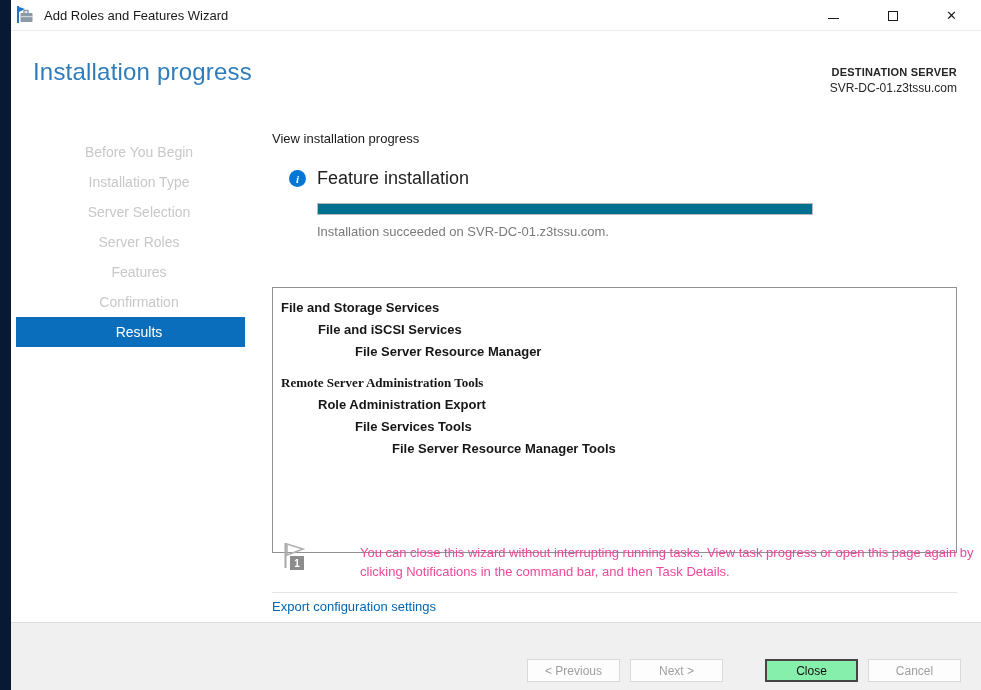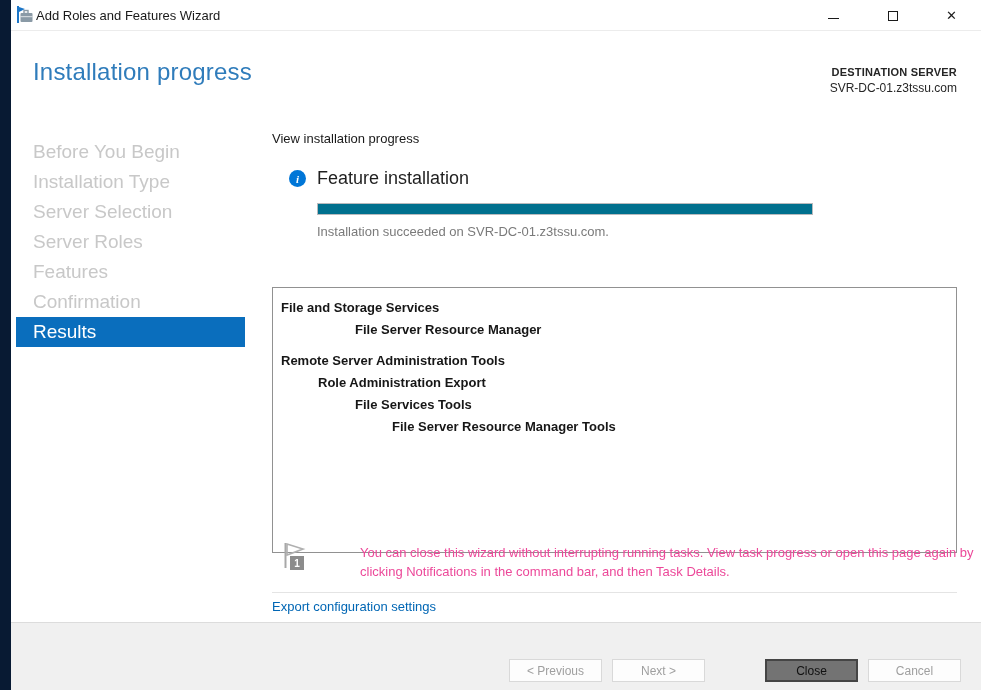--- a/index.html
+++ b/index.html
@@ -23,7 +23,7 @@
     display: flex; align-items: center;
   }
   .titlebar-icon { width: 20px; height: 18px; margin-left: 5px; position: relative; }
-  .titlebar-text { font-size: 13px; color: #1a1a1a; }
+  .titlebar-text { margin-left: 8px; font-size: 13px; color: #1a1a1a; }
   .win-controls { position: absolute; right: 0; top: 0; height: 31px; display: flex; }
   .win-btn { width: 59px; height: 31px; display: flex; align-items: center; justify-content: center; }
   .glyph-min { width: 11px; height: 0; border-top: 1px solid #1a1a1a; margin-top: 6px; }

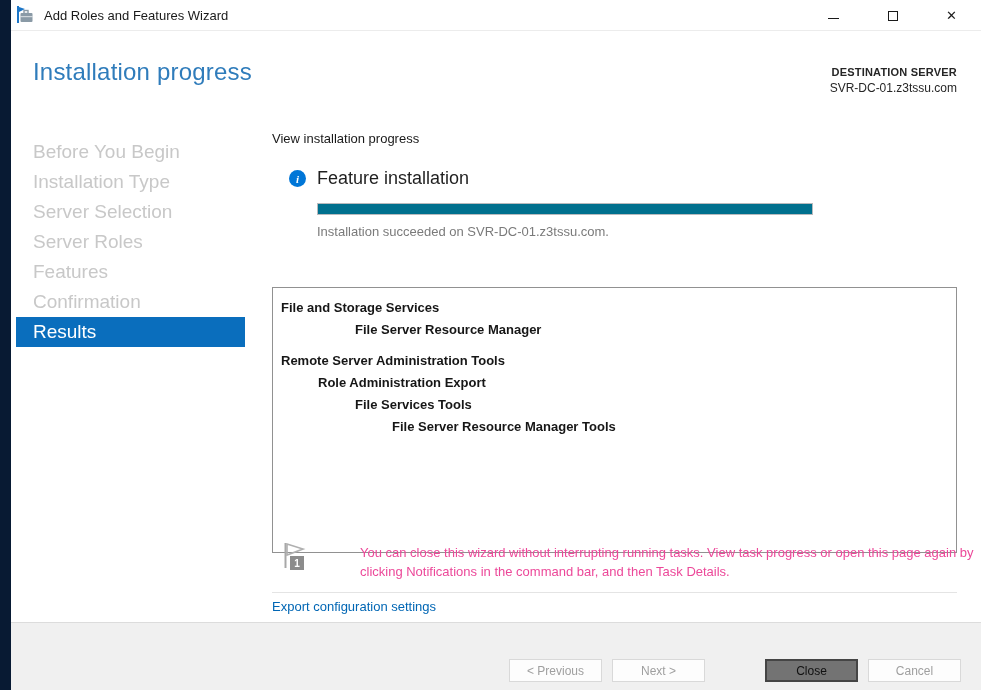--- a/index.html
+++ b/index.html
@@ -41,7 +41,7 @@
   .sidebar { position: absolute; left: 16px; top: 137px; width: 229px; }
   .side-item {
     height: 30px; display: flex; align-items: center;
-    padding-left: 17px; font-size: 19px; cursor: default;
+    padding-left: 17px; font-size: 14px; cursor: default; justify-content: center;
   }
   .side-item.disabled { color: #c8c8c8; }
   .side-item.selected { background: #0a6ebd; color: #ffffff; }

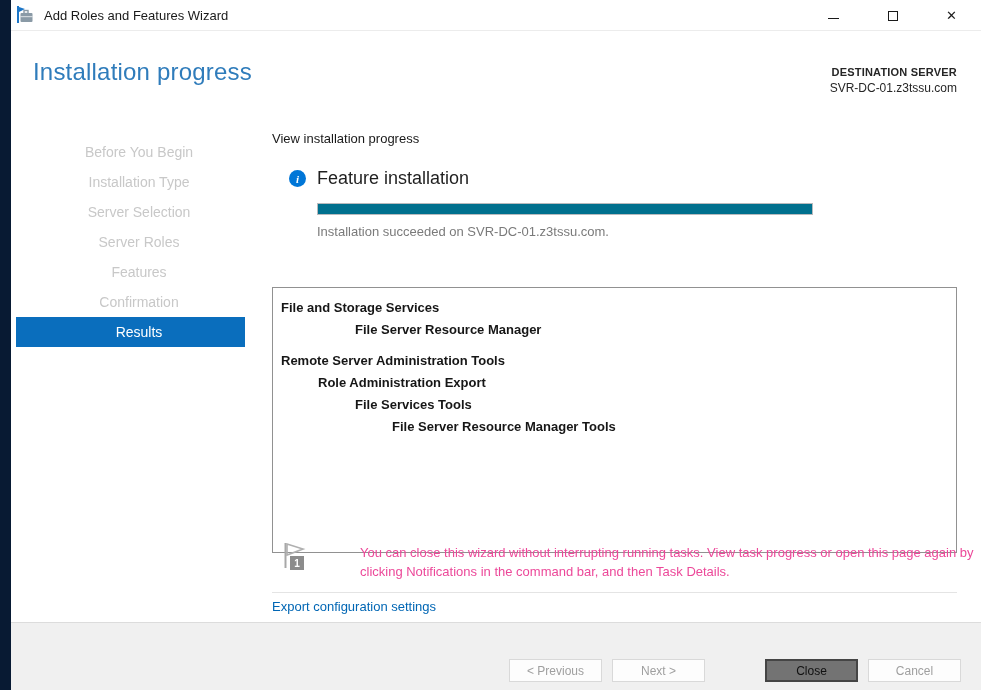--- a/index.html
+++ b/index.html
@@ -184,6 +184,9 @@
       <span>File and Storage Services</span>
     </div>
 
+    <div class="tree-row level-1">
+      <span>File and iSCSI Services</span>
+    </div>
 
     <div class="tree-row level-2">
       <span>File Server Resource Manager</span>

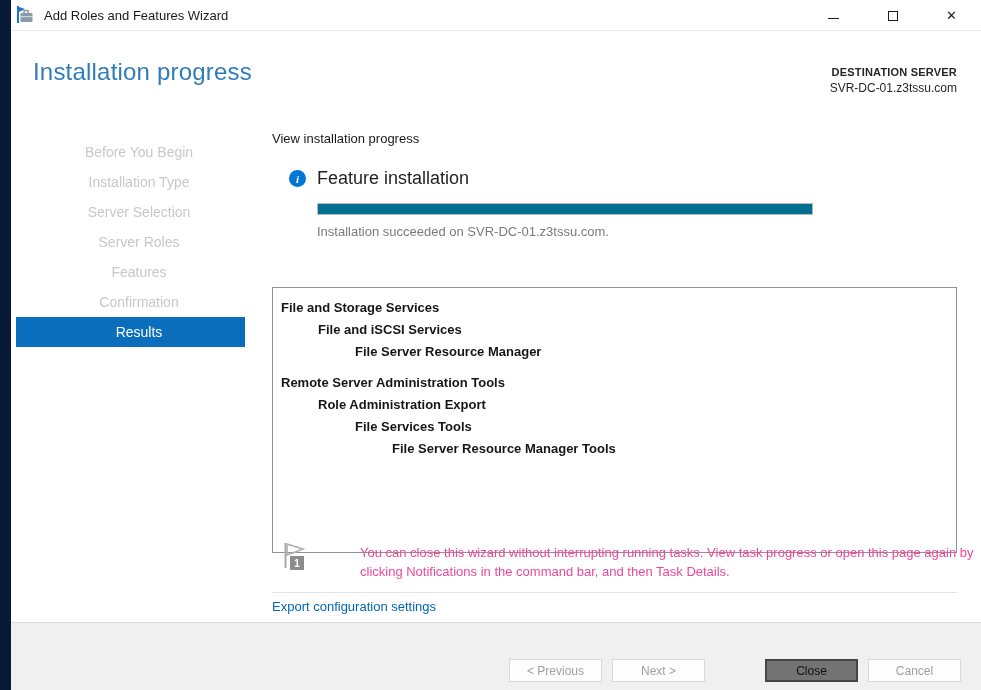--- a/index.html
+++ b/index.html
@@ -69,7 +69,7 @@
   .tree-row.level-1 { padding-left: 45px; }
   .tree-row.level-2 { padding-left: 82px; }
   .tree-row.level-3 { padding-left: 119px; }
-  .tree-row.group-start { margin-top: 9px; }
+  .tree-row.group-start { margin-top: 9px; font-family: Liberation Serif, serif; }
   
   .note-flag { position: absolute; left: 282px; top: 542px; width: 27px; height: 35px; }
   .note-text {

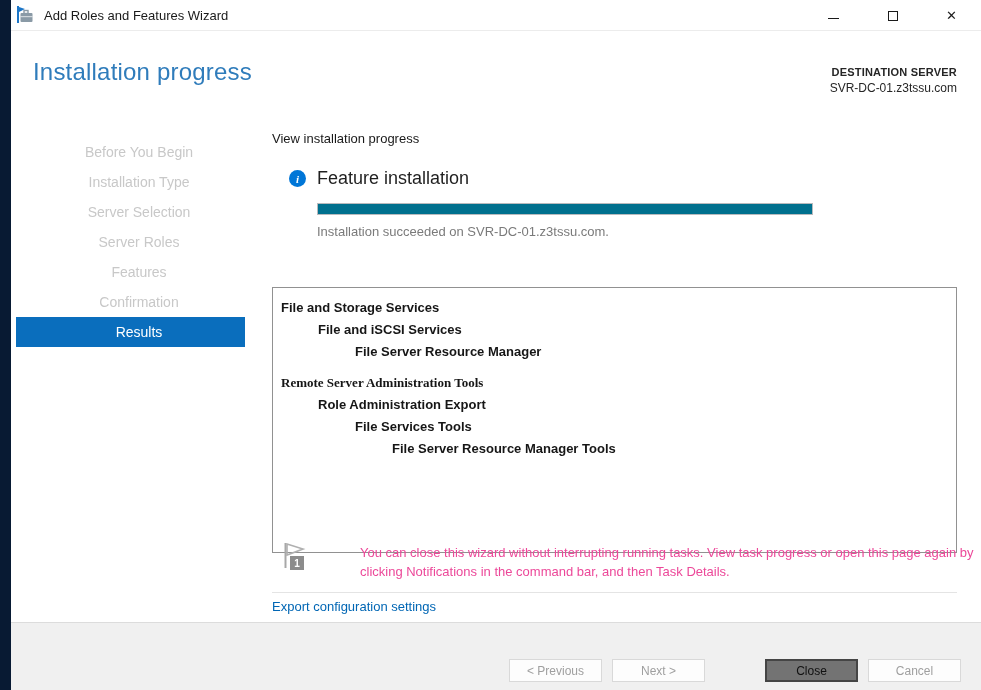--- a/index.html
+++ b/index.html
@@ -96,8 +96,8 @@
     background: #fdfdfd; border: 1px solid #d9d9d9; color: #9f9f9f;
   }
   .btn.default {
-    background: #737373; border: 1px solid #454545;
-    box-shadow: inset 0 0 0 1px #454545; color: #111111; margin-left: 60px; cursor: pointer; text-align: right;
+    background: #86efac; border: 1px solid #454545;
+    box-shadow: inset 0 0 0 1px #454545; color: #111111; margin-left: 42px; cursor: pointer; text-align: right;
   }
 </style>
 </head>

